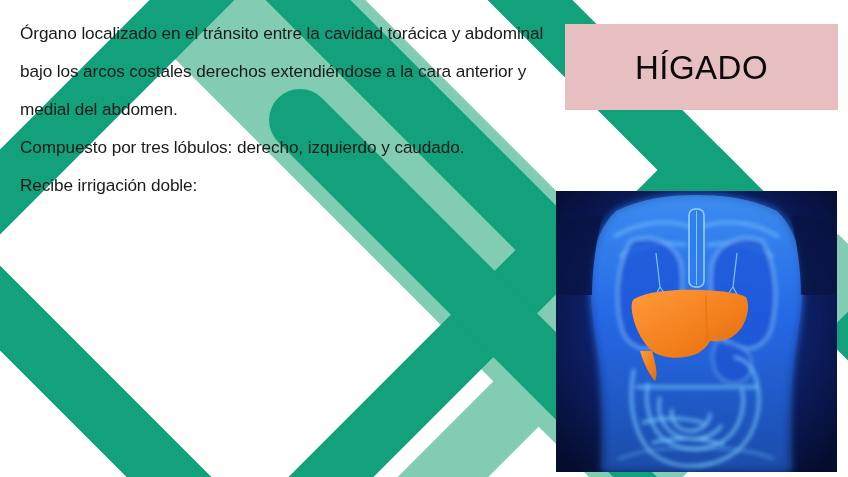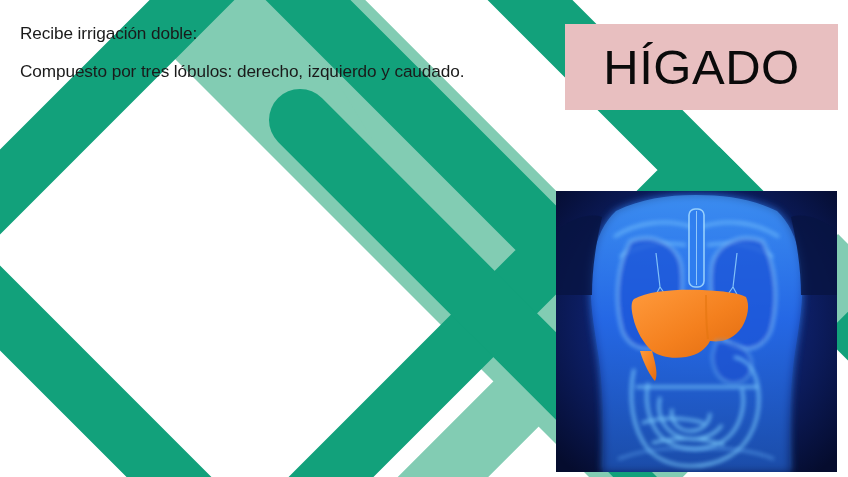--- a/index.html
+++ b/index.html
@@ -158,6 +158,7 @@
   </svg>
 
   <div id="body-text">
+    <p class="para">Órgano localizado en el tránsito entre la cavidad torácica y abdominal bajo los arcos costales derechos extendiéndose a la cara anterior y medial del abdomen.</p>
     <p class="para">Recibe irrigación doble:</p>
     <p class="para">Compuesto por tres lóbulos: derecho, izquierdo y caudado.</p>
   </div>

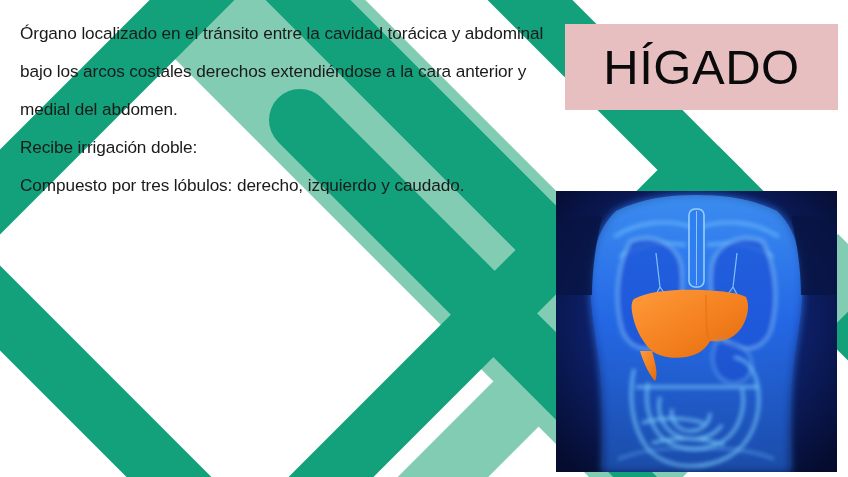--- a/index.html
+++ b/index.html
@@ -59,7 +59,7 @@
     justify-content: center;
   }
   #title-text {
-    font-size: 49px;
+    font-size: 33px;
     color: #0a0a0a;
     font-family: "Liberation Sans", sans-serif;
     letter-spacing: 0.5px;

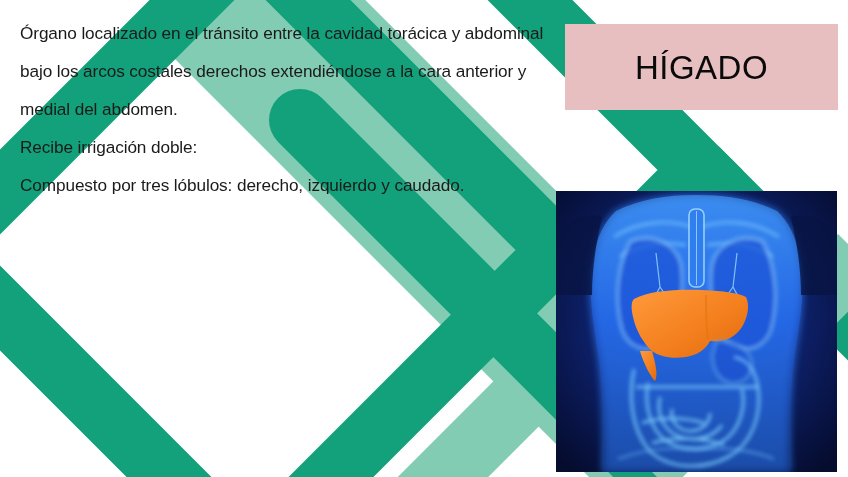--- a/index.html
+++ b/index.html
@@ -159,8 +159,8 @@
 
   <div id="body-text">
     <p class="para">Órgano localizado en el tránsito entre la cavidad torácica y abdominal bajo los arcos costales derechos extendiéndose a la cara anterior y medial del abdomen.</p>
+    <p class="para">Compuesto por tres lóbulos: derecho, izquierdo y caudado.</p>
     <p class="para">Recibe irrigación doble:</p>
-    <p class="para">Compuesto por tres lóbulos: derecho, izquierdo y caudado.</p>
   </div>
 
   <div id="title-plate">

